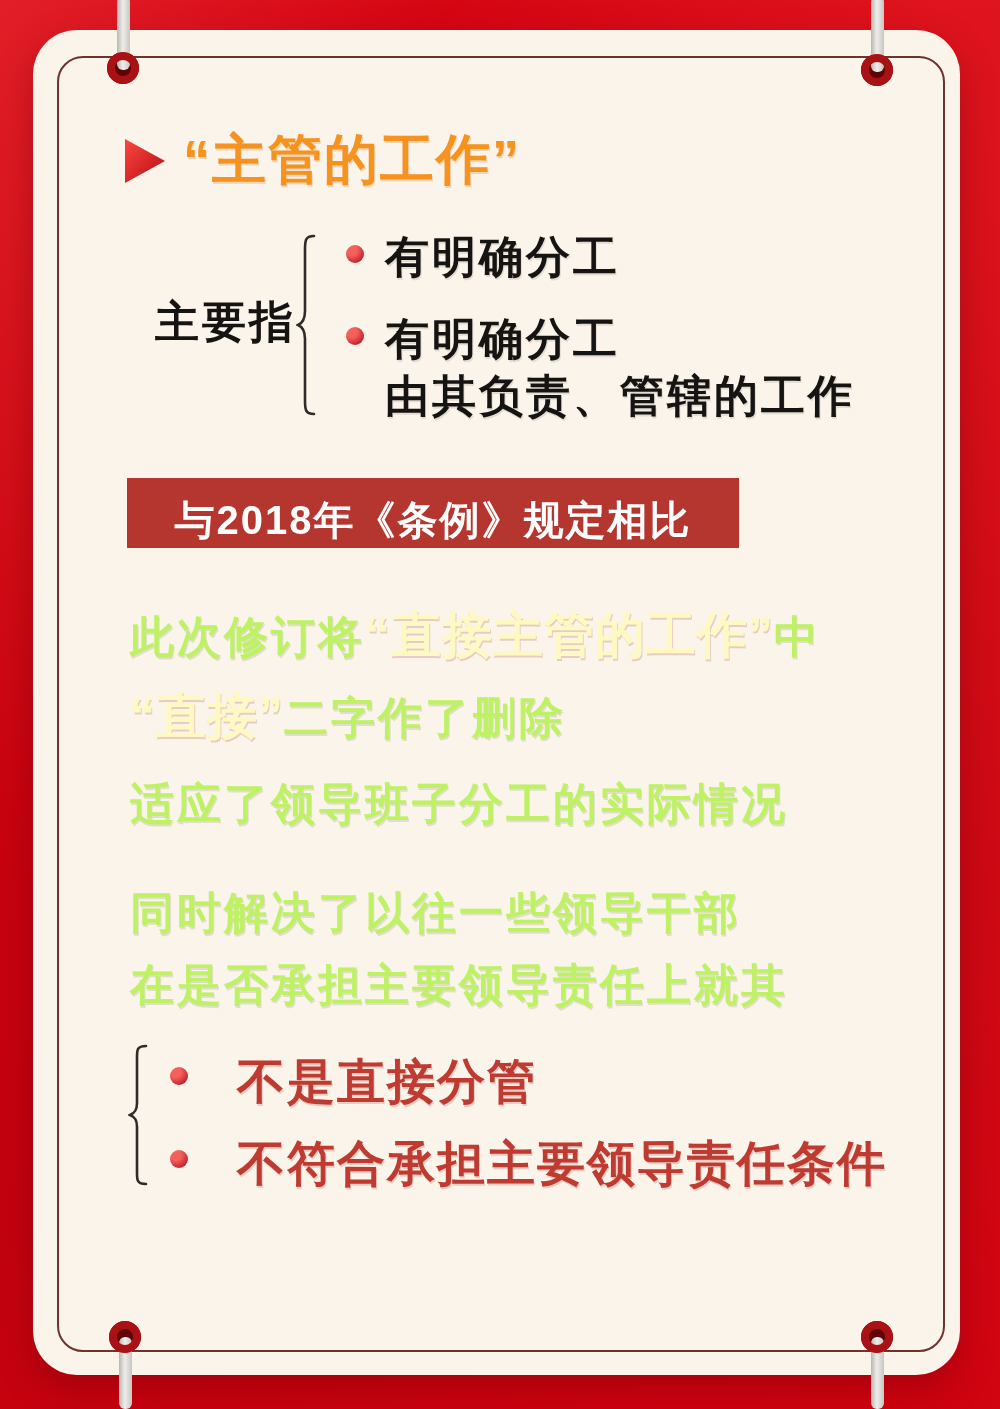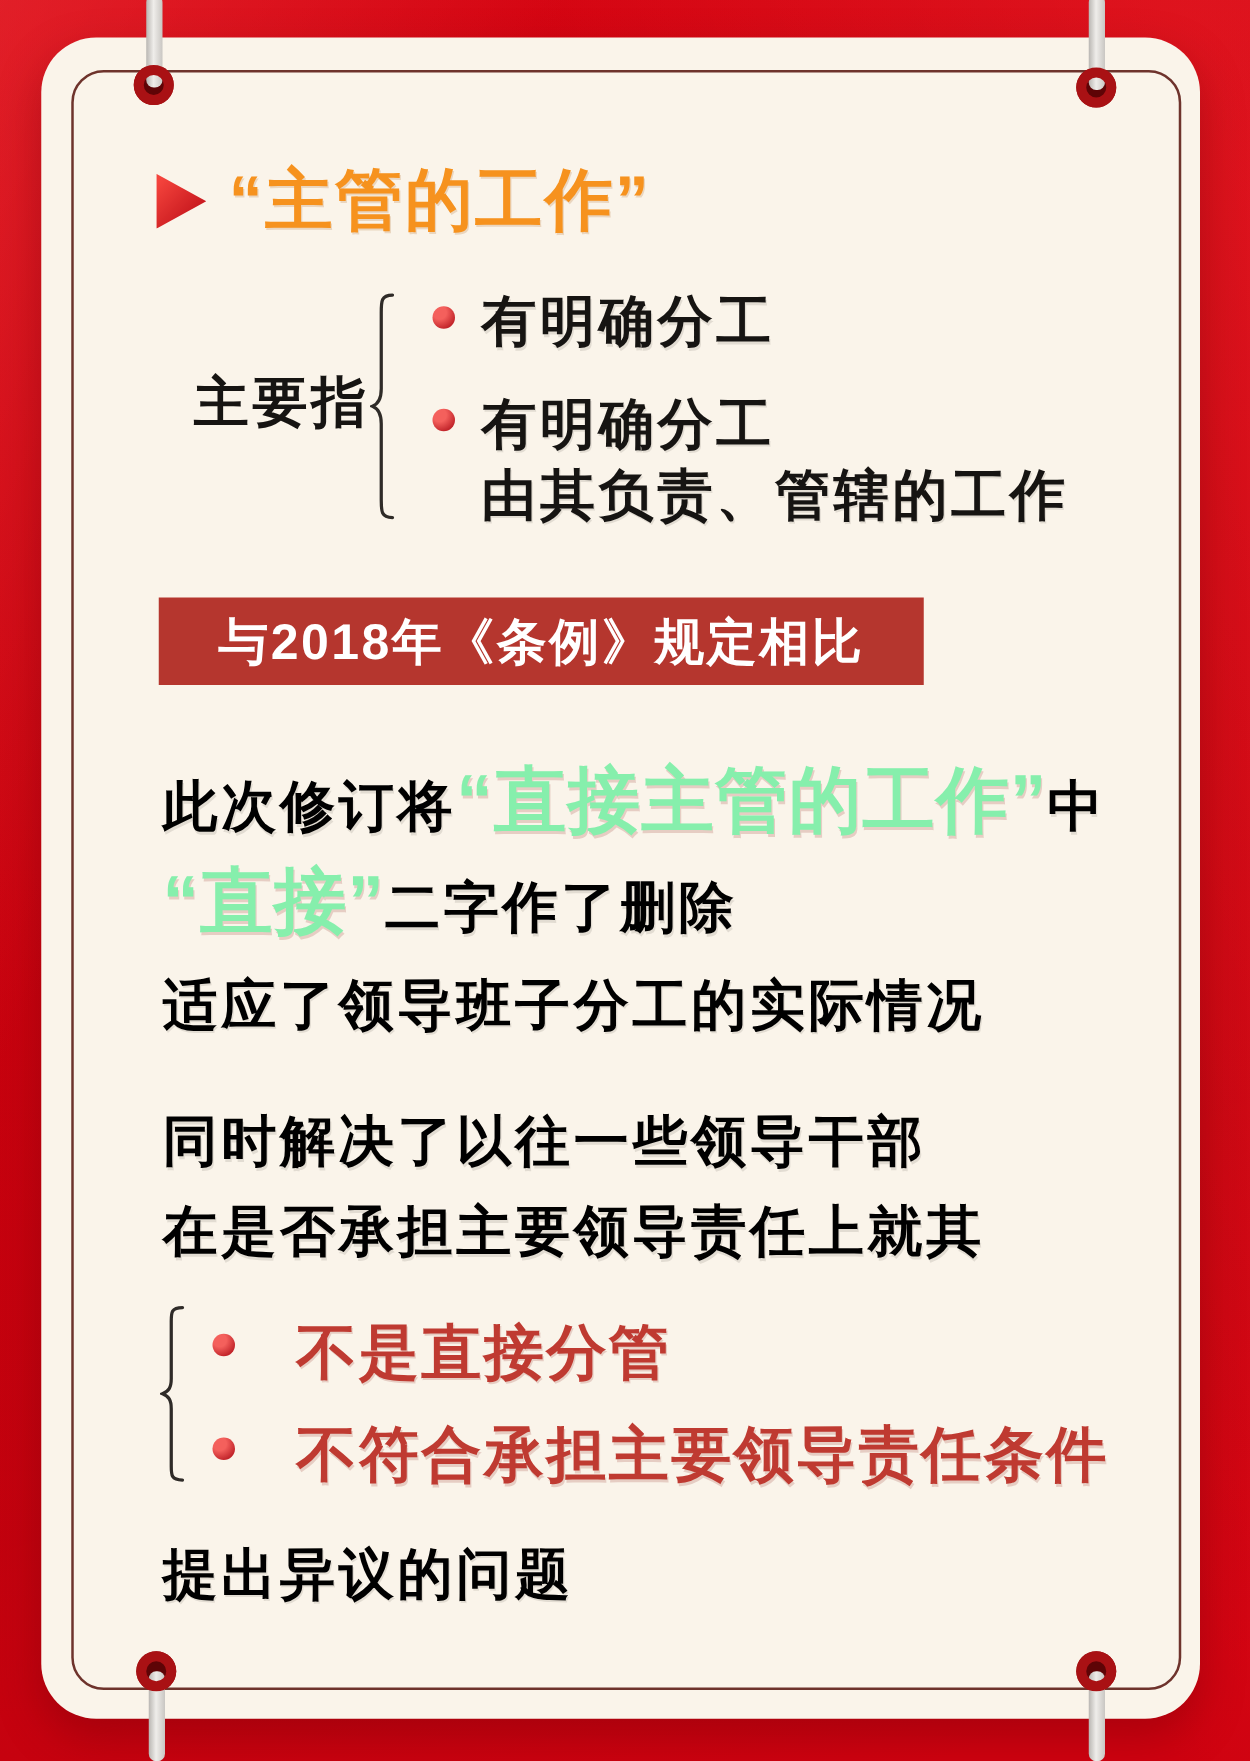--- a/index.html
+++ b/index.html
@@ -81,7 +81,7 @@
   .t-b2b{left:385px;top:367px;}
   .banner{
     position:absolute;left:127px;top:478px;width:612px;height:70px;z-index:5;
-    background:#b5362e;display:flex;align-items:center;justify-content:center;
+    background:#b5362e;display:flex;align-items:flex-end;justify-content:center;
   }
   .banner span{
     color:#ffffff;font-size:40px;font-weight:900;letter-spacing:2px;white-space:nowrap;

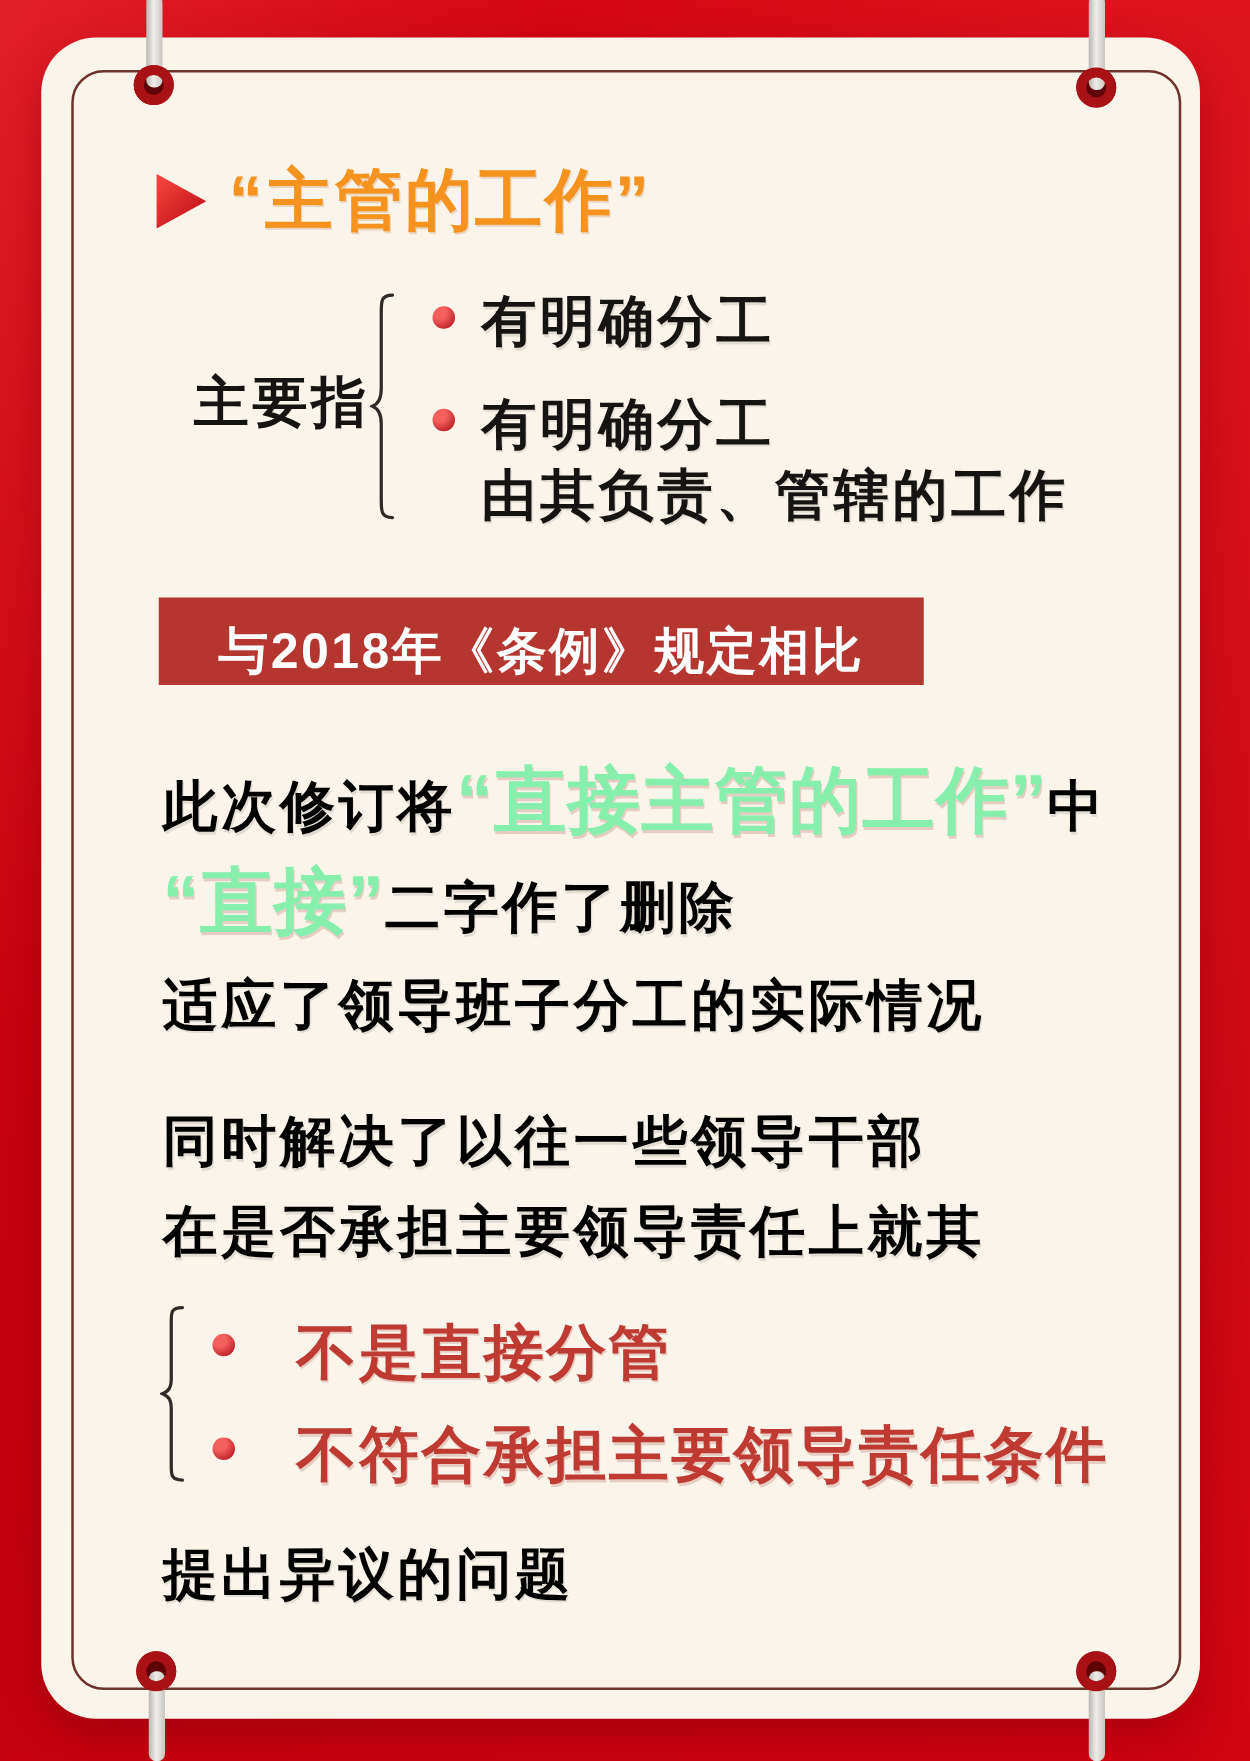--- a/index.html
+++ b/index.html
@@ -87,7 +87,7 @@
     color:#ffffff;font-size:40px;font-weight:900;letter-spacing:2px;white-space:nowrap;
   }
   .para{position:absolute;left:130px;z-index:5;white-space:nowrap;}
-  .para .blk{font-size:44px;font-weight:900;color:#000000;letter-spacing:3px;
+  .para .blk{font-size:44px;font-weight:900;color:#bef264;letter-spacing:3px;
     text-shadow:1px 2px 0 rgba(60,50,40,.12);}
   .para .red{font-size:58px;font-weight:900;color:#86efac;letter-spacing:1px;
     text-shadow:1px 2px 0 rgba(140,30,20,.18);}

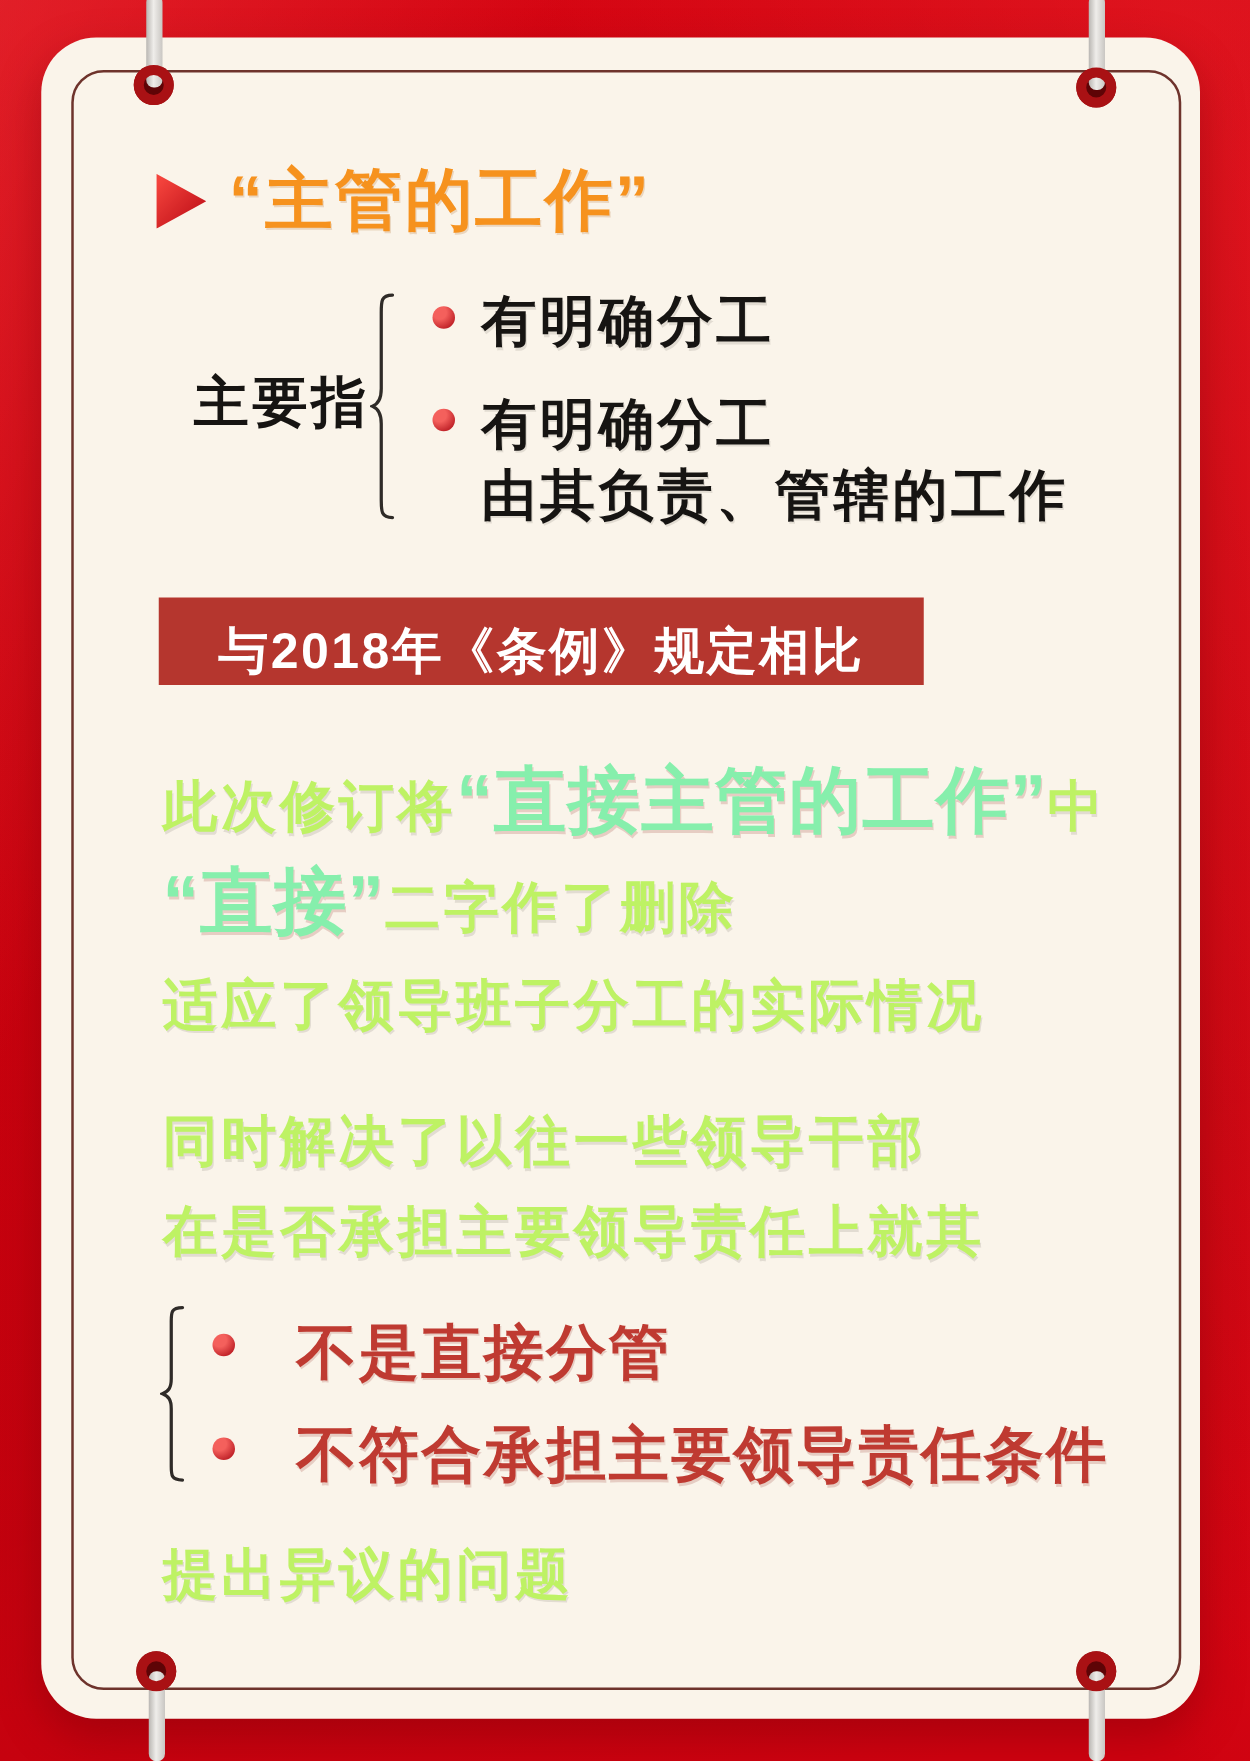--- a/index.html
+++ b/index.html
@@ -89,7 +89,7 @@
   .para{position:absolute;left:130px;z-index:5;white-space:nowrap;}
   .para .blk{font-size:44px;font-weight:900;color:#bef264;letter-spacing:3px;
     text-shadow:1px 2px 0 rgba(60,50,40,.12);}
-  .para .red{font-size:58px;font-weight:900;color:#86efac;letter-spacing:1px;
+  .para .red{font-size:50px;font-weight:900;color:#fef9c3;letter-spacing:1px;
     text-shadow:1px 2px 0 rgba(140,30,20,.18);}
   .p-l1{top:602px;}
   .p-l2{top:683px;}

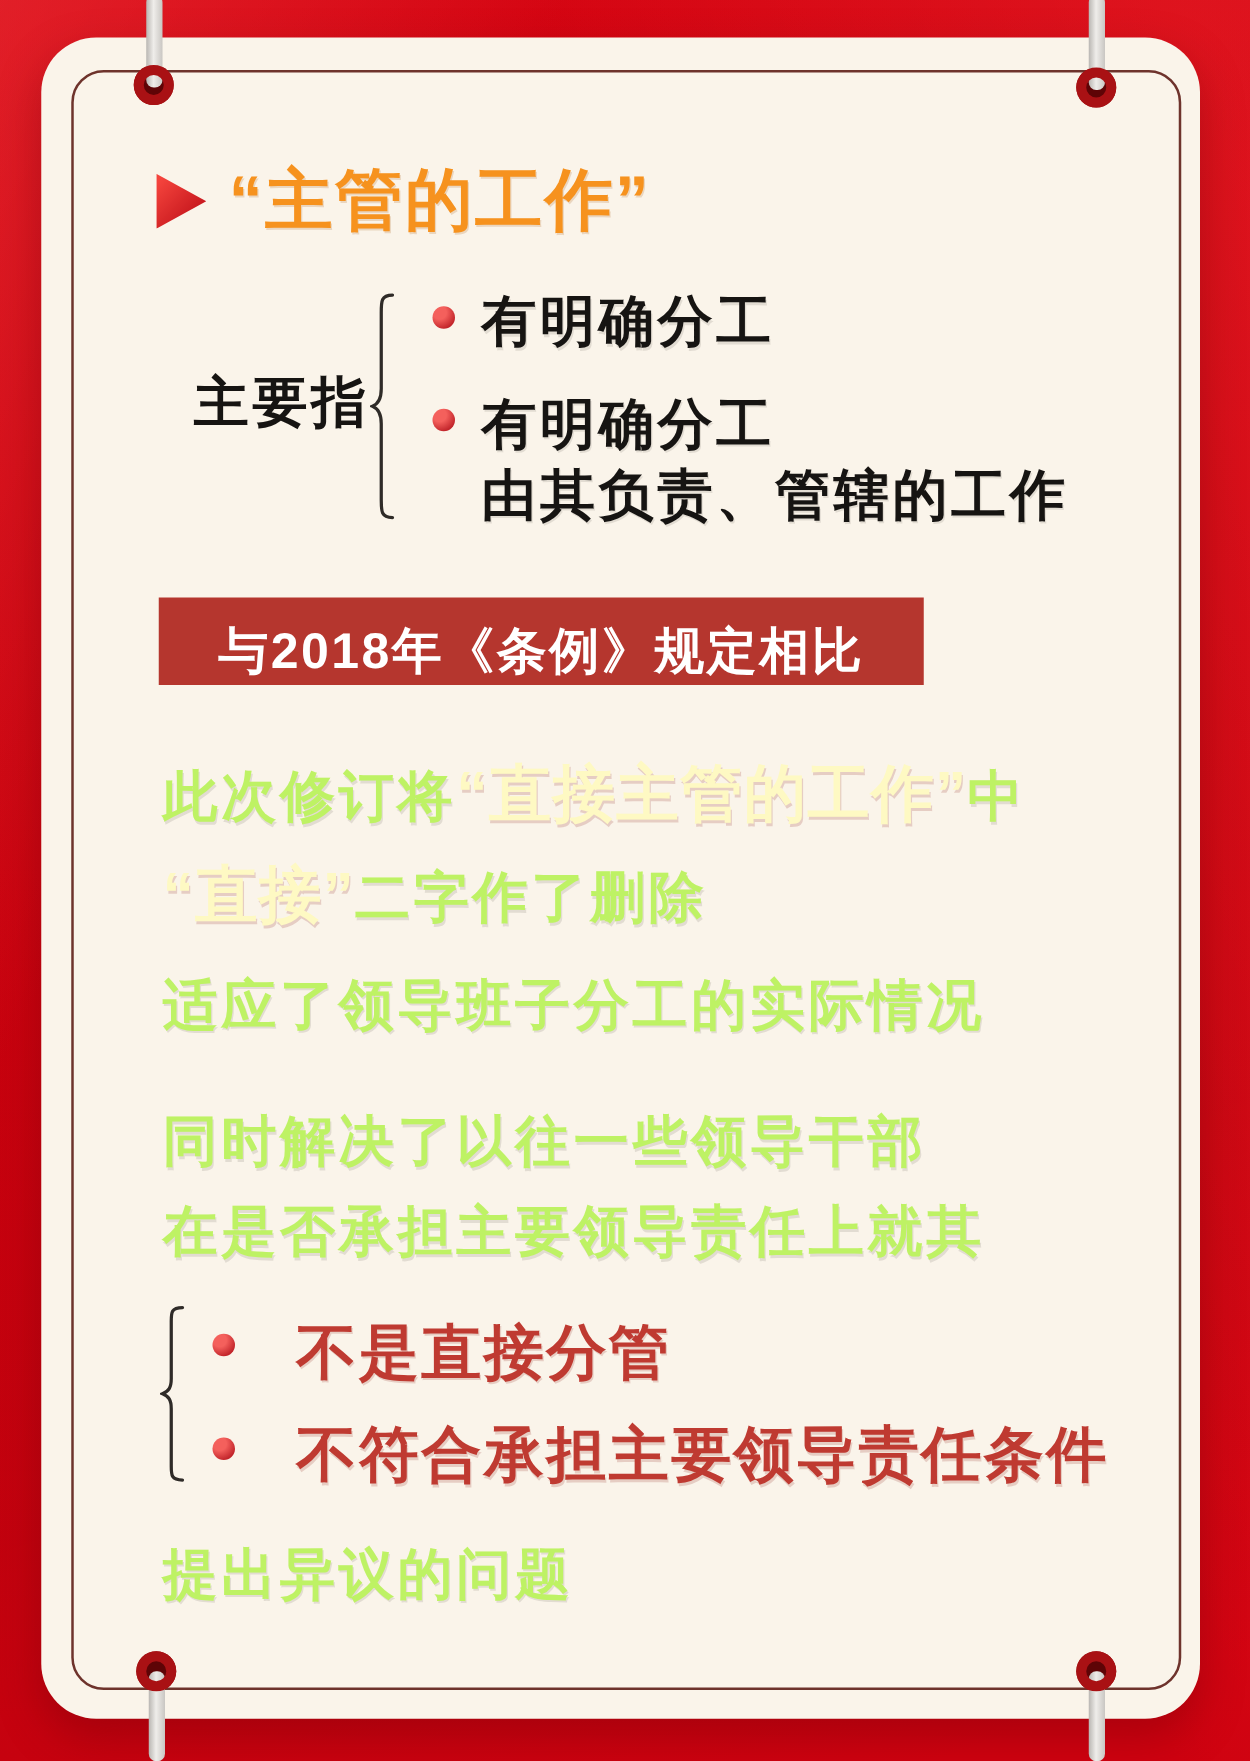--- a/index.html
+++ b/index.html
@@ -172,9 +172,6 @@
   <div class="red-item ri-1">不是直接分管</div>
   <div class="red-item ri-2">不符合承担主要领导责任条件</div>
 
-  <div class="para closing">
-    <span class="blk">提出异议的问题</span>
-  </div>
 </div>
 
 </body></html>

